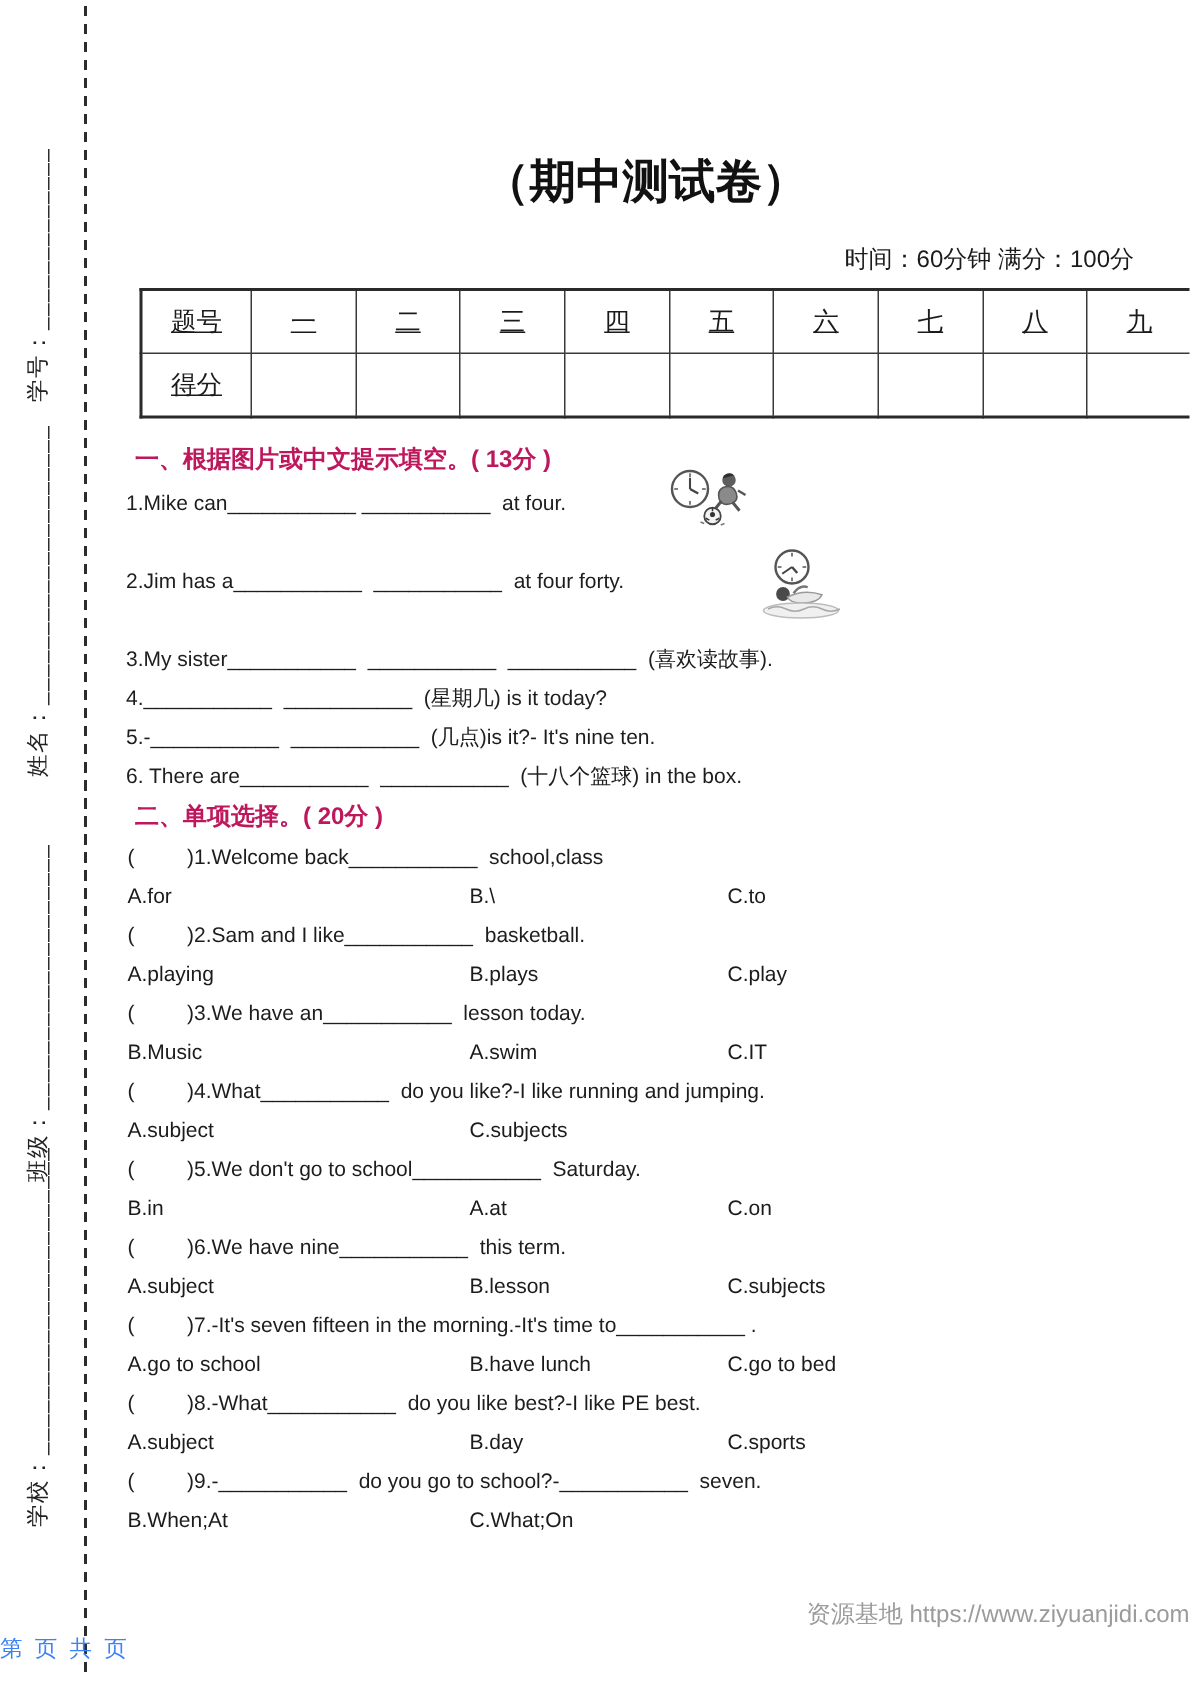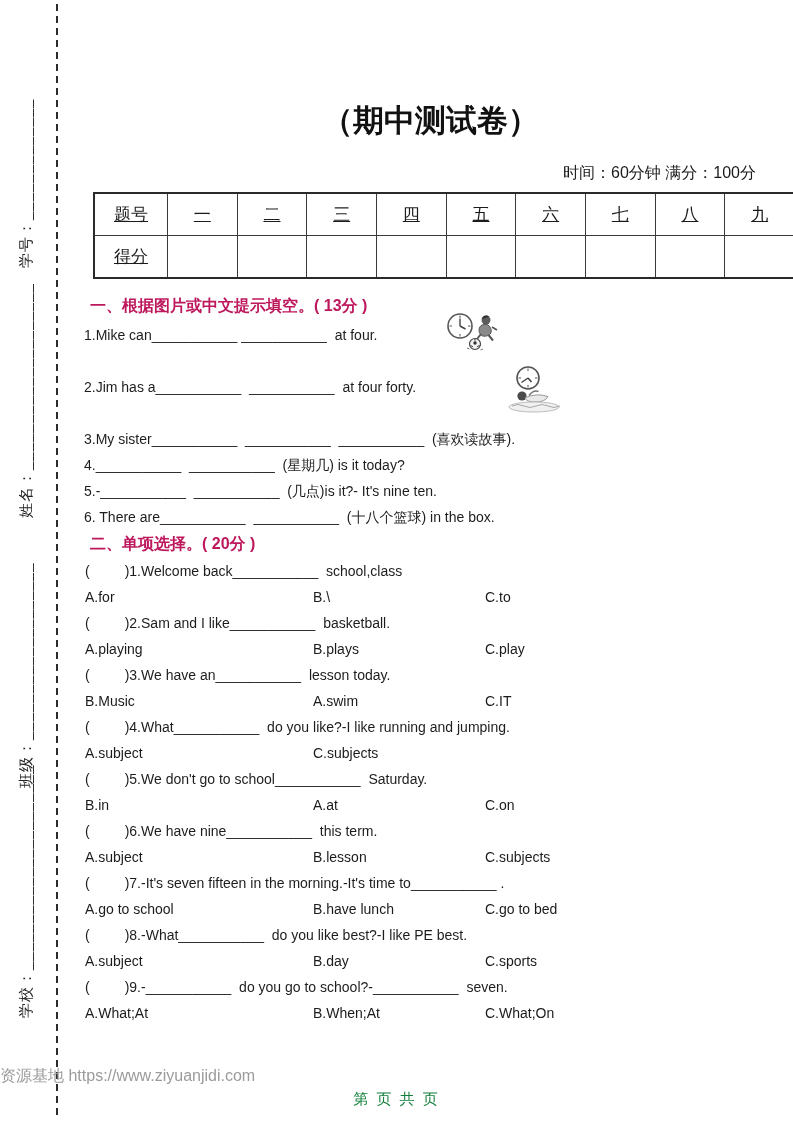--- a/index.html
+++ b/index.html
@@ -186,7 +186,6 @@
         </div>
         <div class="q-line">(         )9.-___________  do you go to school?-___________  seven.</div>
         <div class="opts">
-          <span>A.What;At</span>
           <span>B.When;At</span>
           <span>C.What;On</span>
         </div>

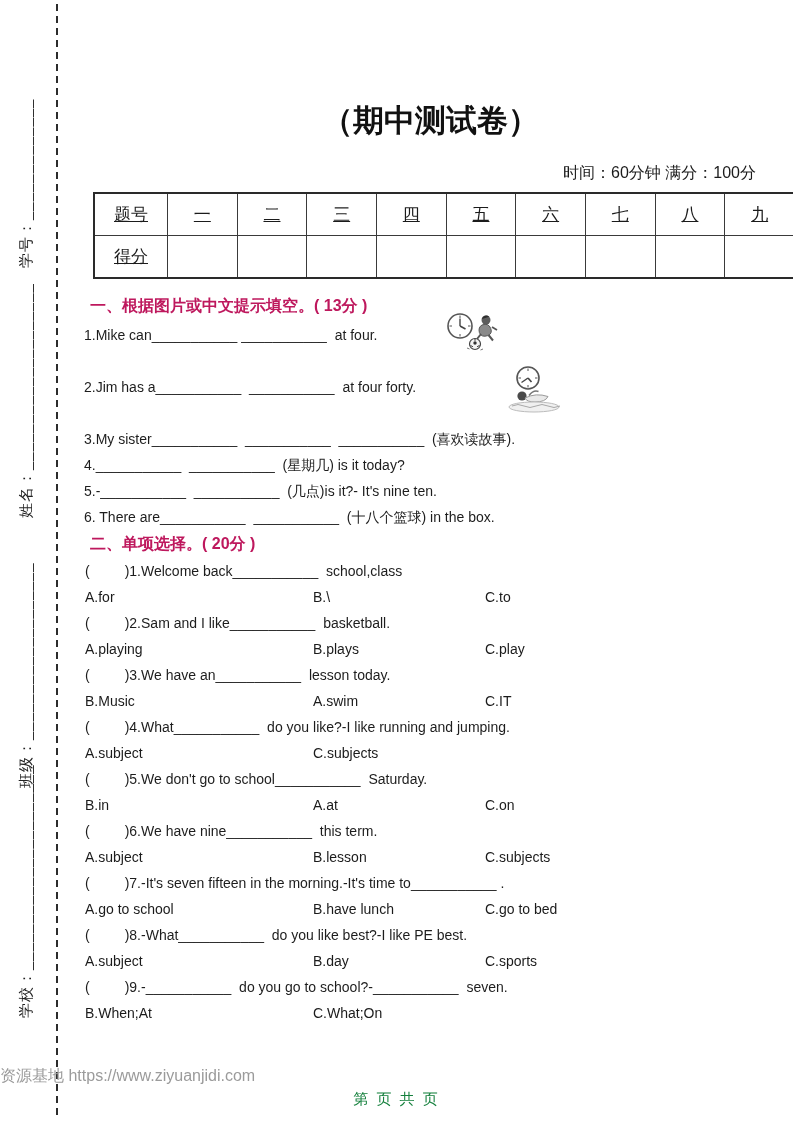--- a/index.html
+++ b/index.html
@@ -71,7 +71,7 @@
   #pic-football { left:446px; top:310px; }
   #pic-swim     { left:505px; top:366px; }
 
-  .footer-src  { position:absolute; top:1066px; left:0; width:100%; text-align:left;
+  .footer-src  { position:absolute; top:1066px; left:0; width:100%; text-align:right;
                  font-size:16px; color:#9b9b9b; }
   .footer-page { position:absolute; top:1090px; left:0; width:100%; text-align:center;
                  font-size:15px; color:#15803d; letter-spacing:2px; white-space:pre-wrap; }

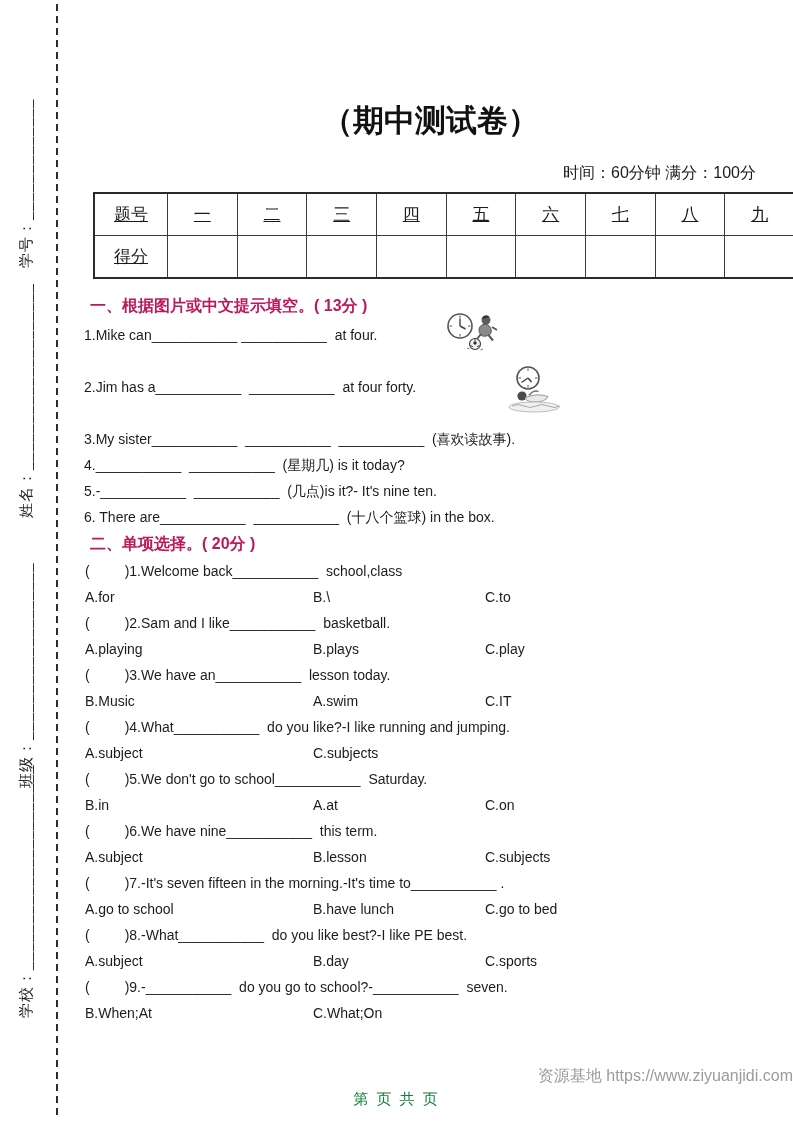--- a/index.html
+++ b/index.html
@@ -73,8 +73,8 @@
 
   .footer-src  { position:absolute; top:1066px; left:0; width:100%; text-align:right;
                  font-size:16px; color:#9b9b9b; }
-  .footer-page { position:absolute; top:1090px; left:0; width:100%; text-align:center;
-                 font-size:15px; color:#15803d; letter-spacing:2px; white-space:pre-wrap; }
+  .footer-page { position:absolute; top:1090px; left:0; width:100%; 
+                 font-size:15px; color:#3b82f6; letter-spacing:2px; white-space:pre-wrap; }
 </style>
 </head>
 <body>

